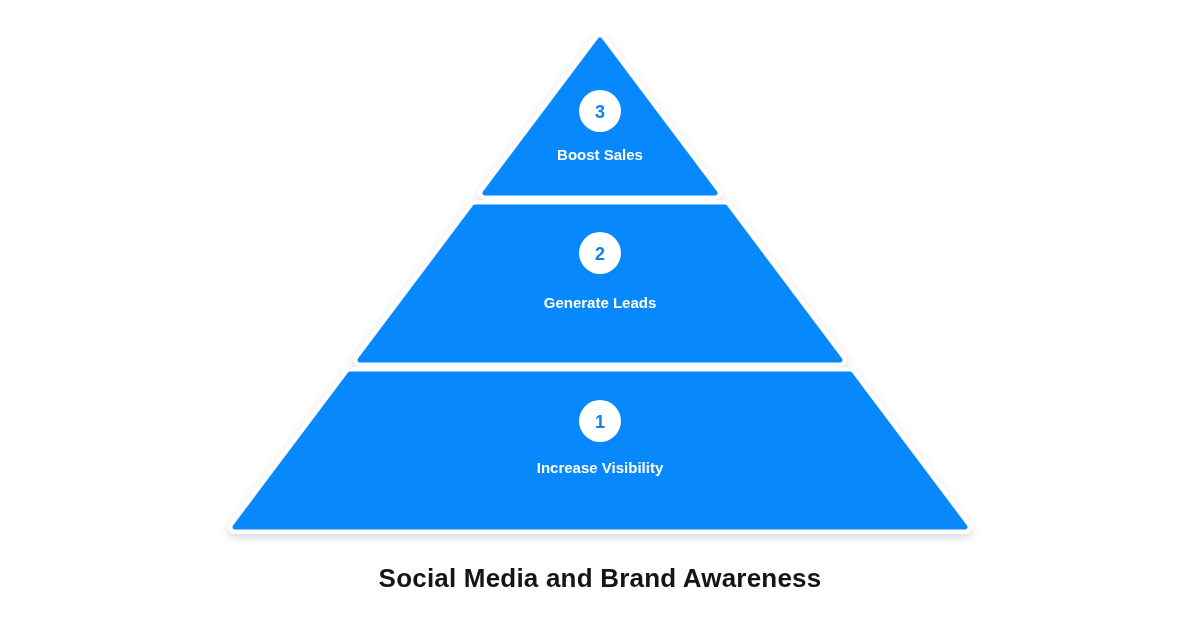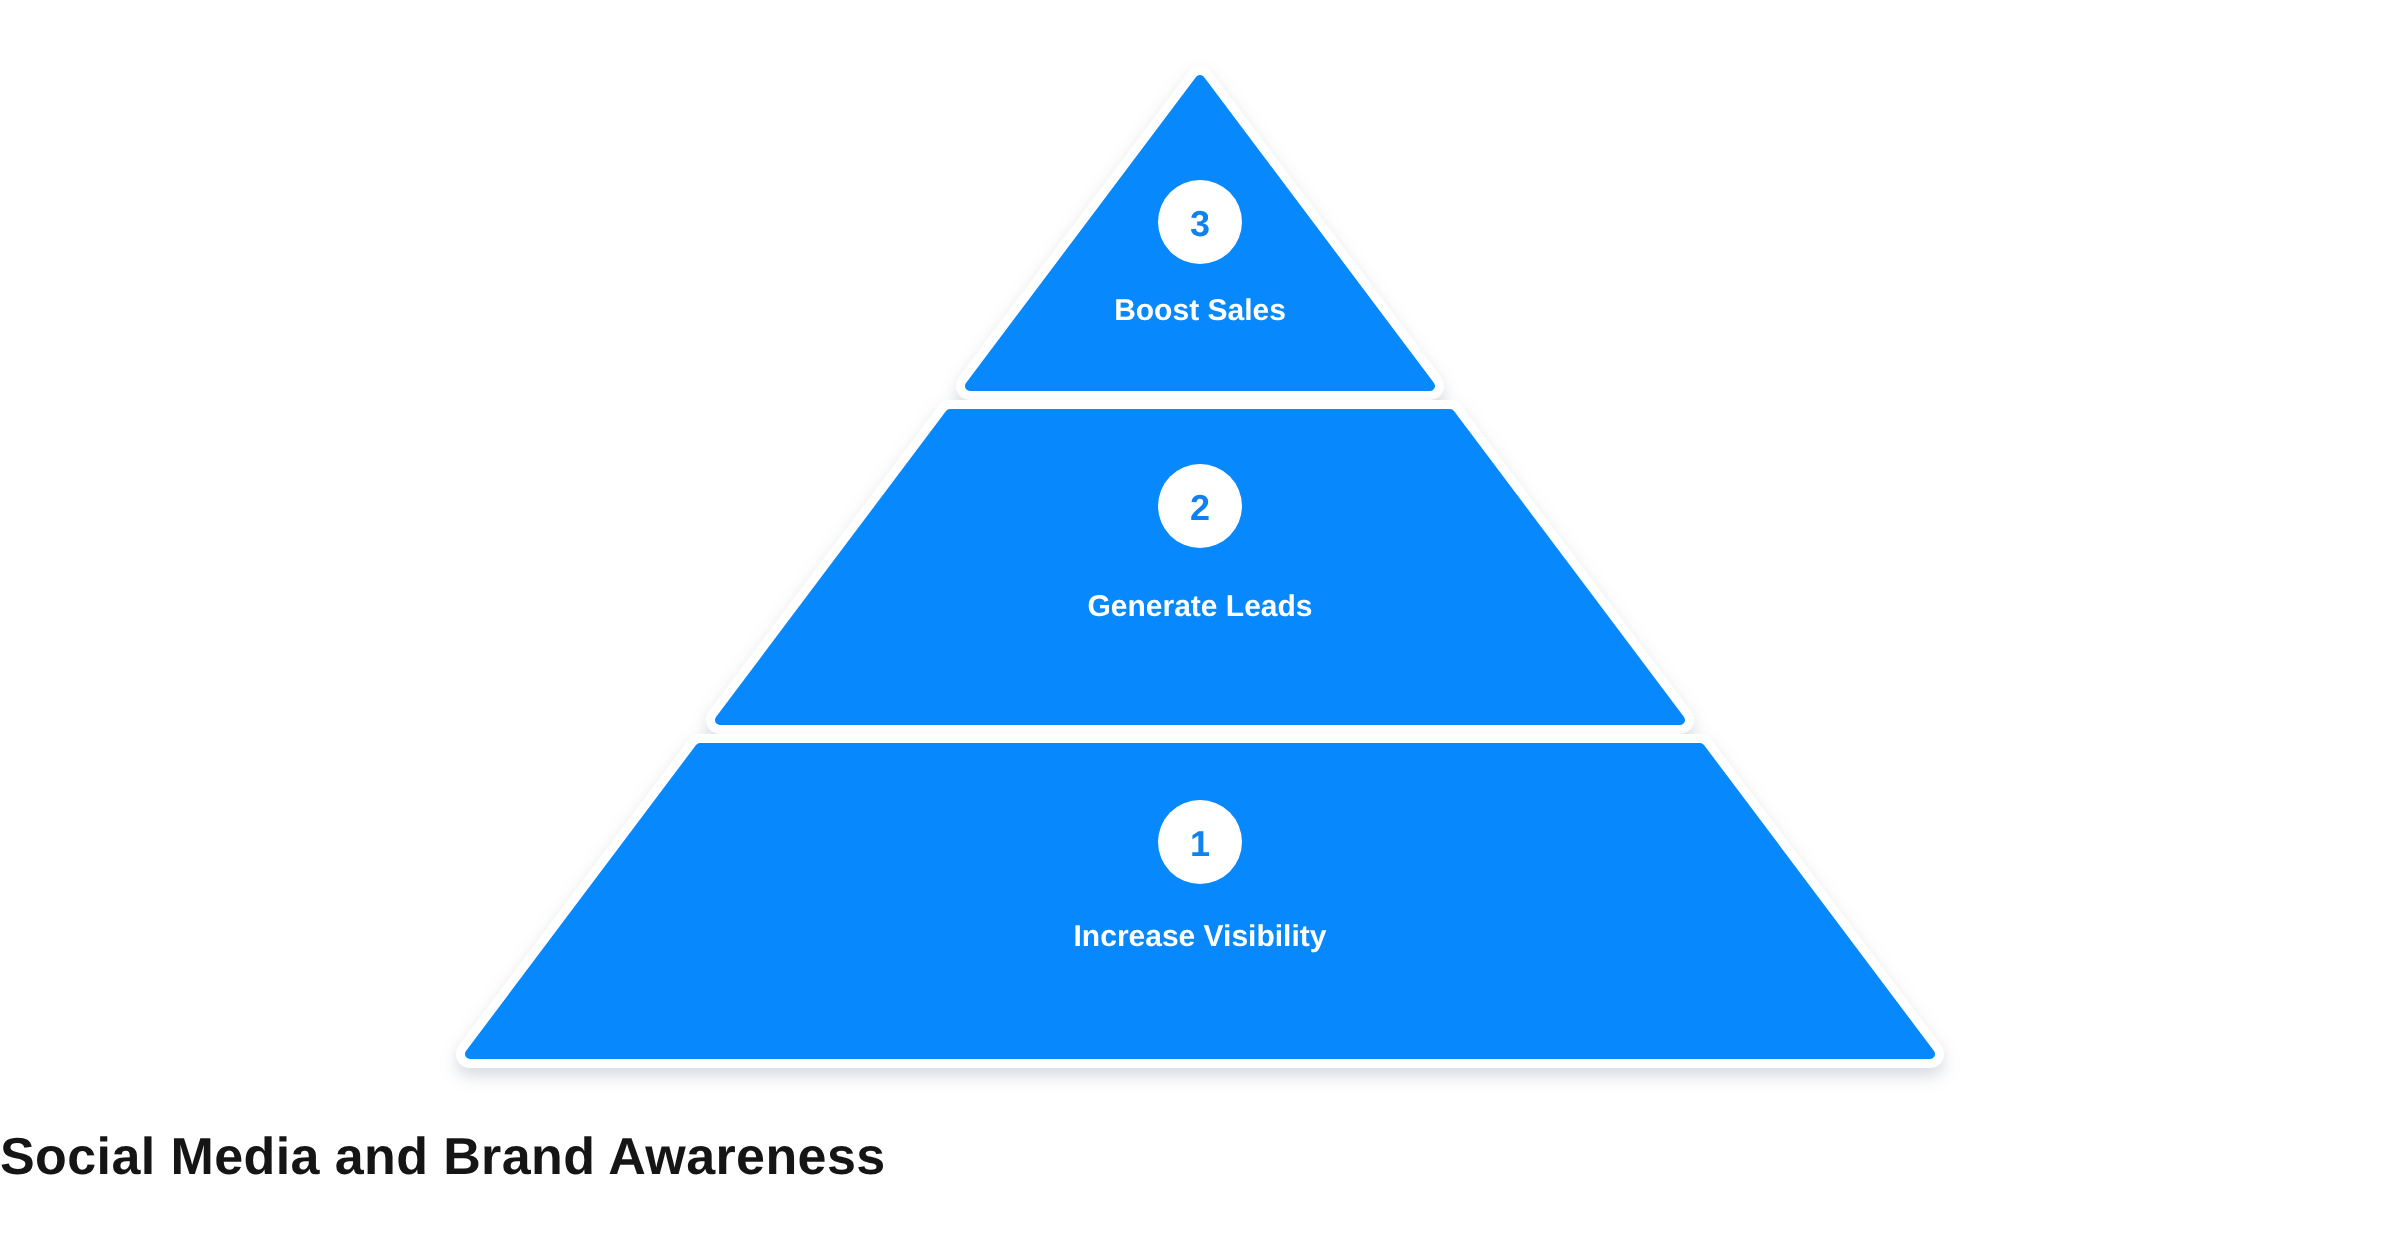--- a/index.html
+++ b/index.html
@@ -54,6 +54,7 @@
     left: 0;
     top: 563px;
     width: 100%;
+    text-align: center;
     font-size: 26px;
     font-weight: bold;
     color: var(--title-text);

